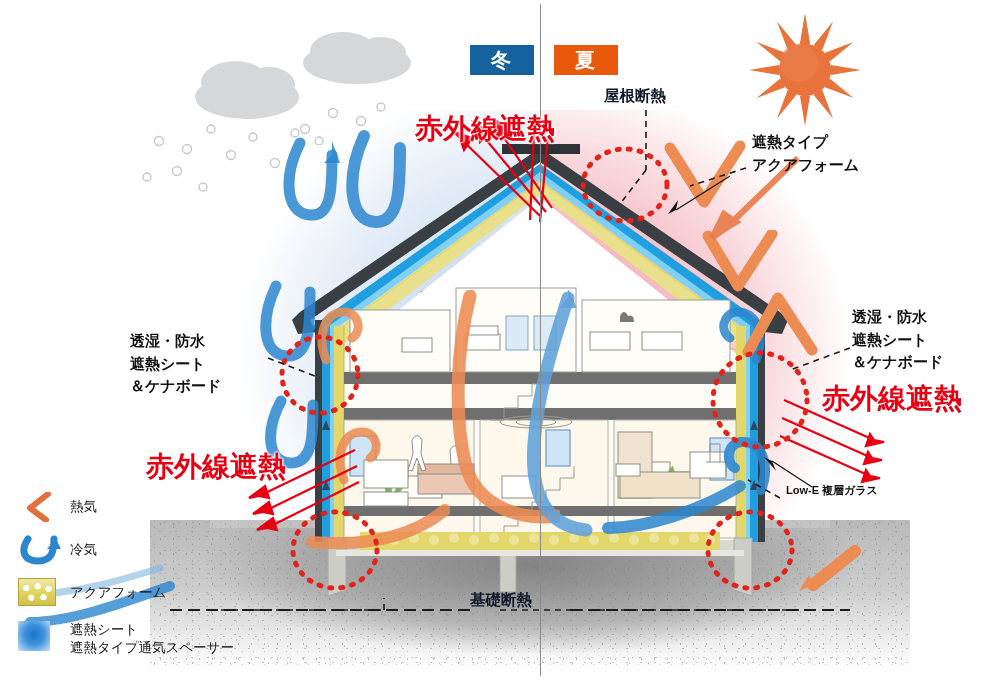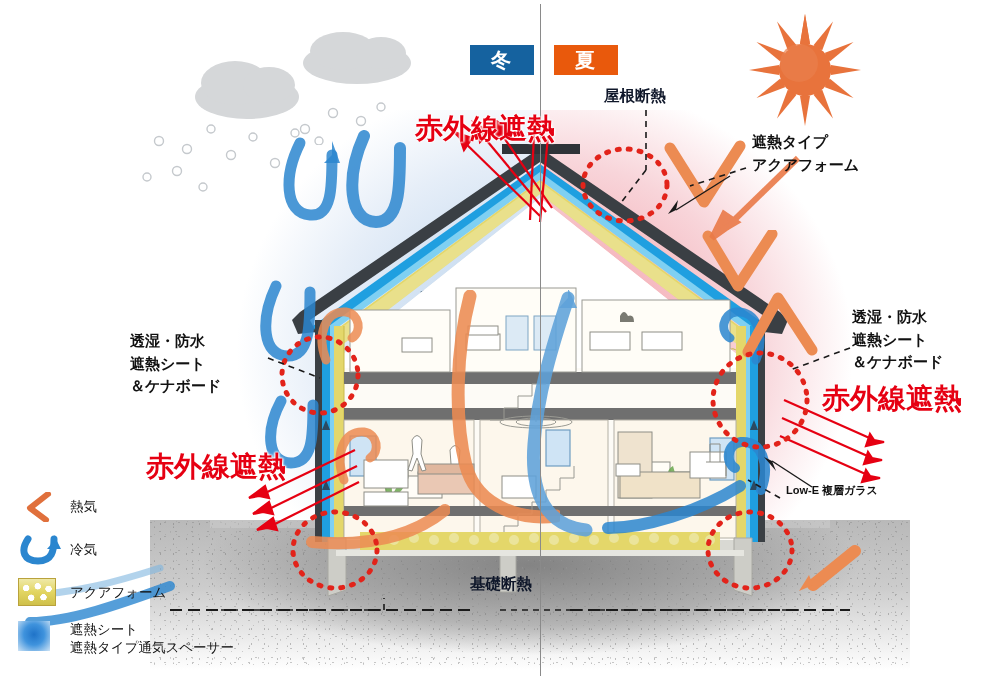--- a/index.html
+++ b/index.html
@@ -529,7 +529,7 @@
 
   <div class="abs lbl-sm" style="left:786px;top:483px;">Low-E 複層ガラス</div>
 
-  <div class="abs lbl-bold" style="left:470px;top:574px;">基礎断熱</div>
+  <div class="abs lbl-bold" style="left:470px;top:590px;">基礎断熱</div>
 
   <div class="abs legend">
 

